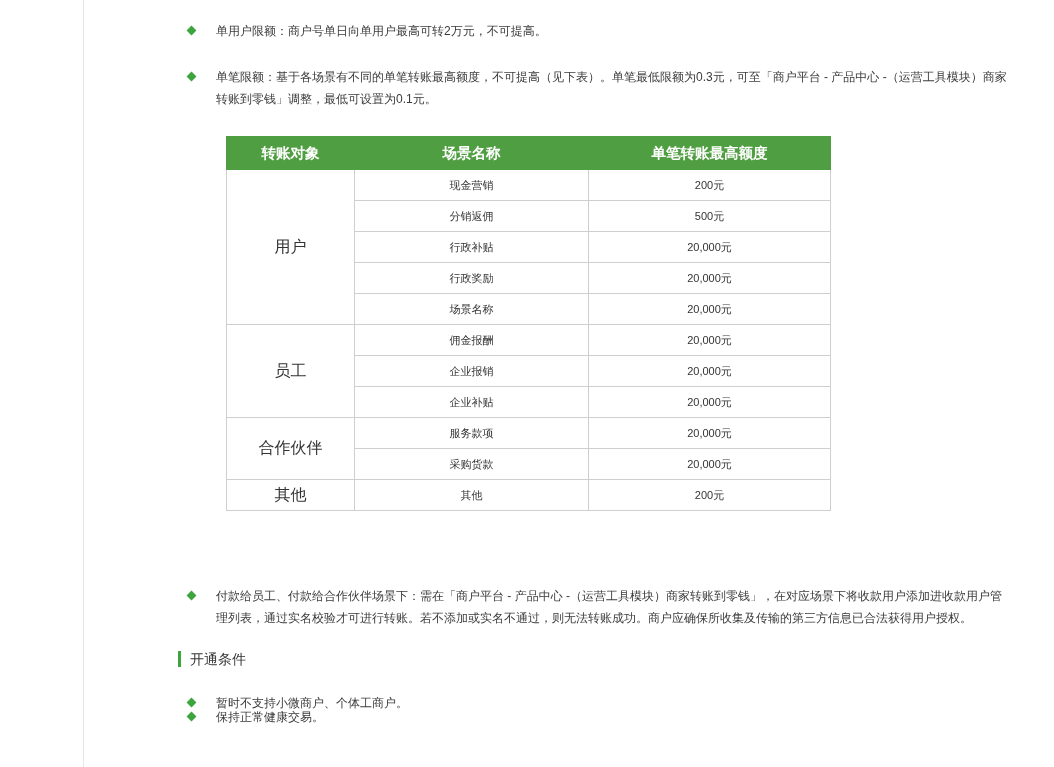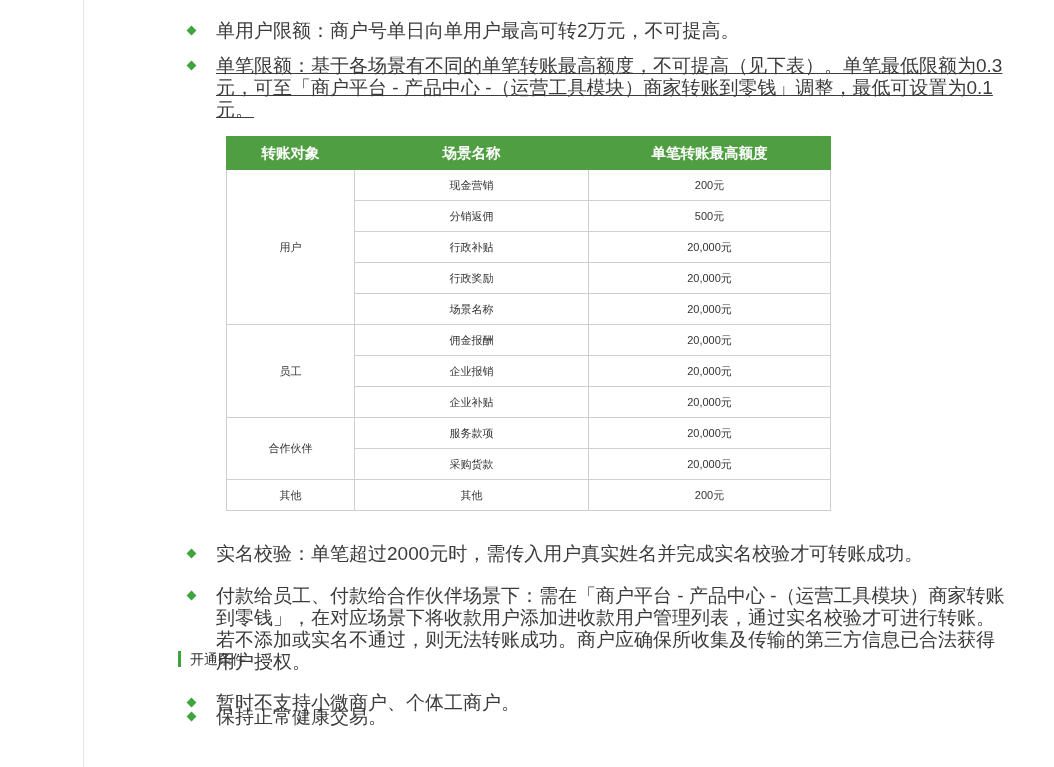--- a/index.html
+++ b/index.html
@@ -37,7 +37,7 @@
   .bullet-item {
     position: relative;
     padding-left: 36px;
-    font-size: 19px;
+    font-size: 12px;
     line-height: 22px;
     color: #3b3b3b;
   }

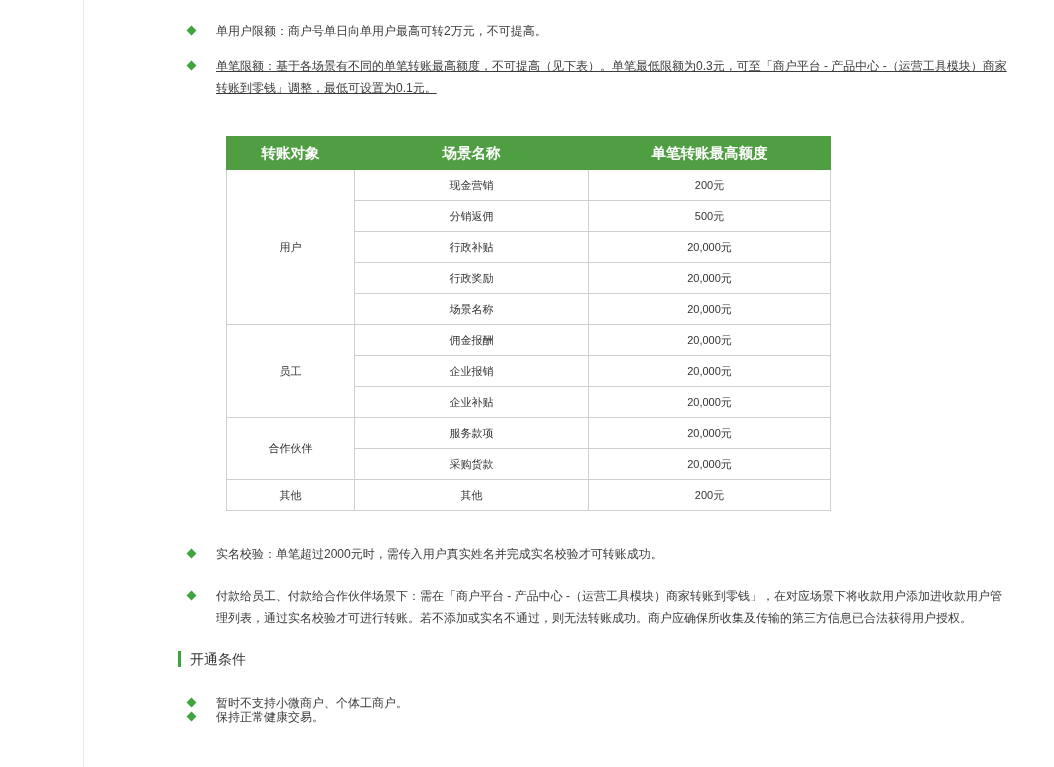--- a/index.html
+++ b/index.html
@@ -56,7 +56,7 @@
     padding-right: 40px;
   }
   .b1 { position: absolute; left: 104px; top: 20px; width: 860px; }
-  .b2 { position: absolute; left: 104px; top: 55px; width: 860px; text-decoration: underline; }
+  .b2 { position: absolute; left: 104px; top: 66px; width: 860px; }
   .b3 { position: absolute; left: 104px; top: 543px; width: 860px; }
   .b4 { position: absolute; left: 104px; top: 585px; width: 860px; }
   .b5 { position: absolute; left: 104px; top: 692px; width: 860px; }

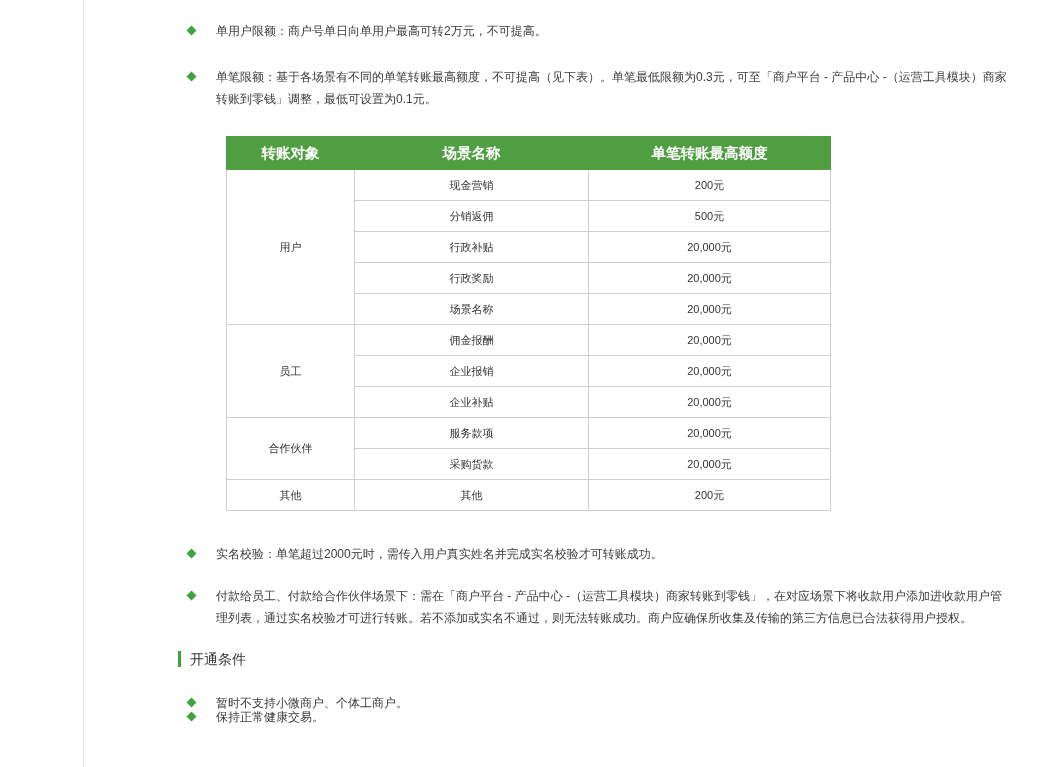--- a/index.html
+++ b/index.html
@@ -113,7 +113,7 @@
   .col-b { width: 234px; }
   .col-c { width: 242px; }
   .amount-table td.obj-cell {
-    font-size: 11px;
+    font-size: 16px;
   }
   .amount-table td.scene-cell,
   .amount-table td.max-cell {

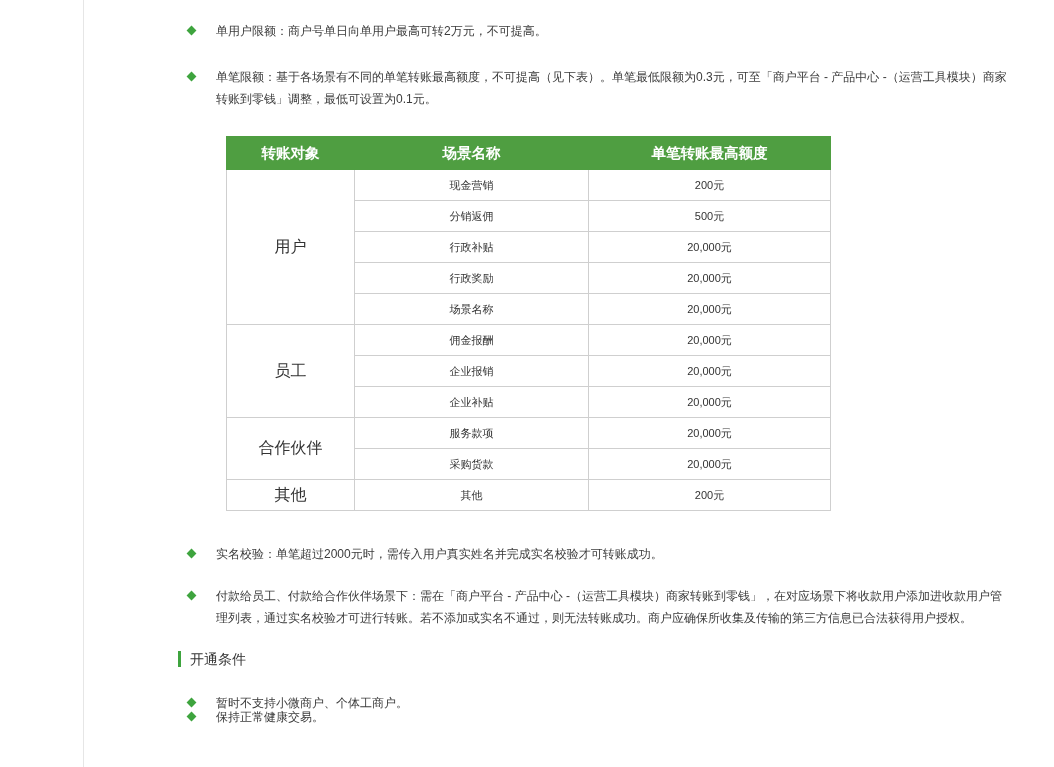--- a/index.html
+++ b/index.html
@@ -206,10 +206,6 @@
     </tbody>
   </table>
 
-  <div class="bullet-item b3">
-    <span class="diamond"></span>
-    <span class="bullet-text">实名校验：单笔超过2000元时，需传入用户真实姓名并完成实名校验才可转账成功。</span>
-  </div>
 
   <div class="bullet-item b4">
     <span class="diamond"></span>

